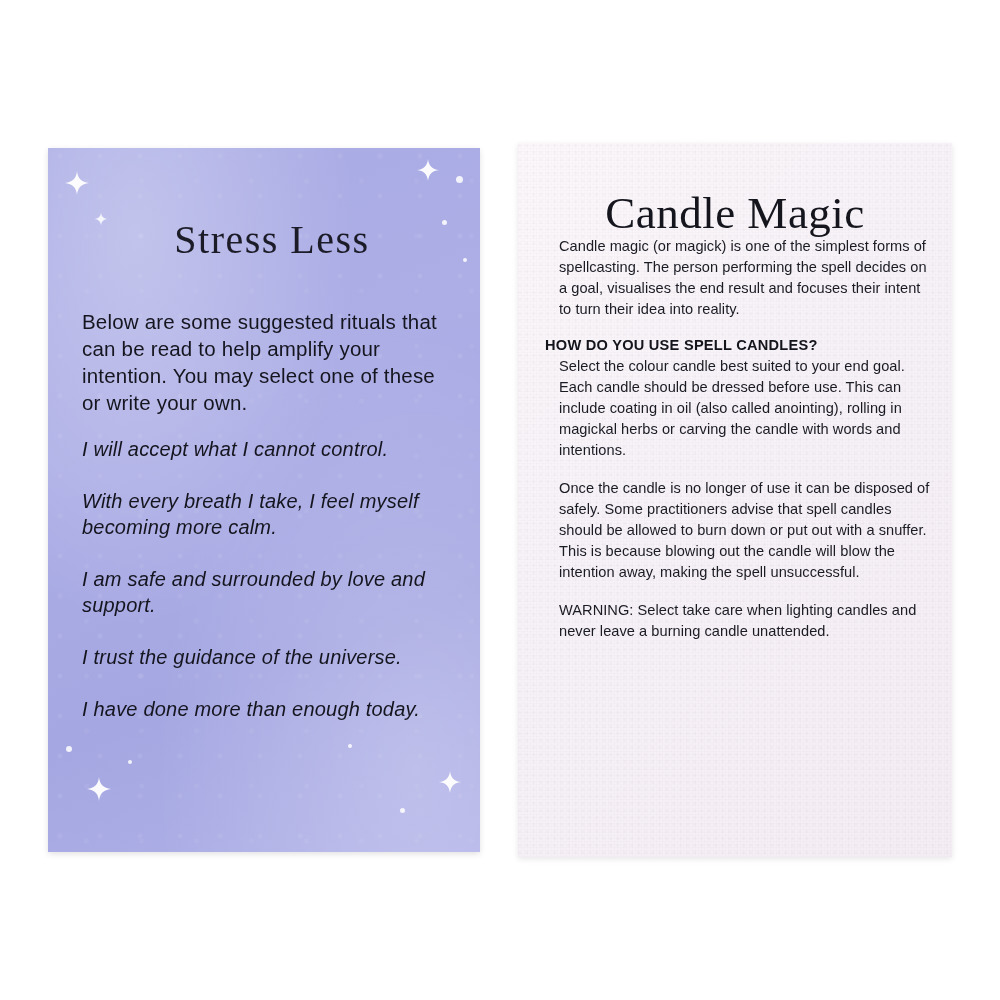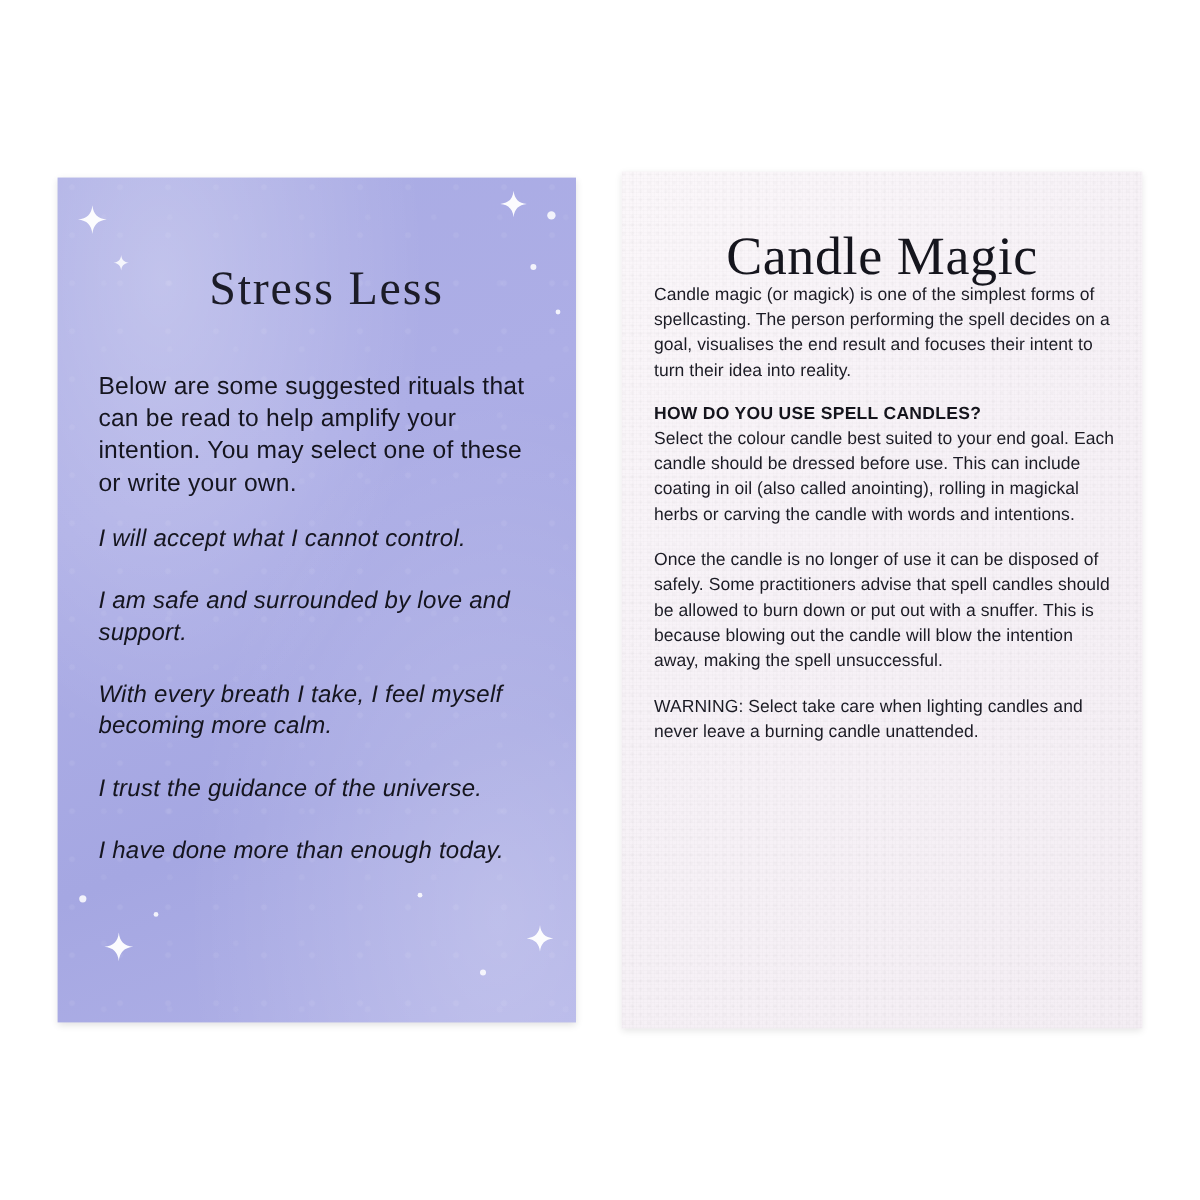--- a/index.html
+++ b/index.html
@@ -157,6 +157,7 @@
     color: #1b1b24;
     letter-spacing: 0.05px;
     margin-bottom: 17px;
+    margin-left: 14px;
   }
 
   .sect-body.last { margin-bottom: 0; }

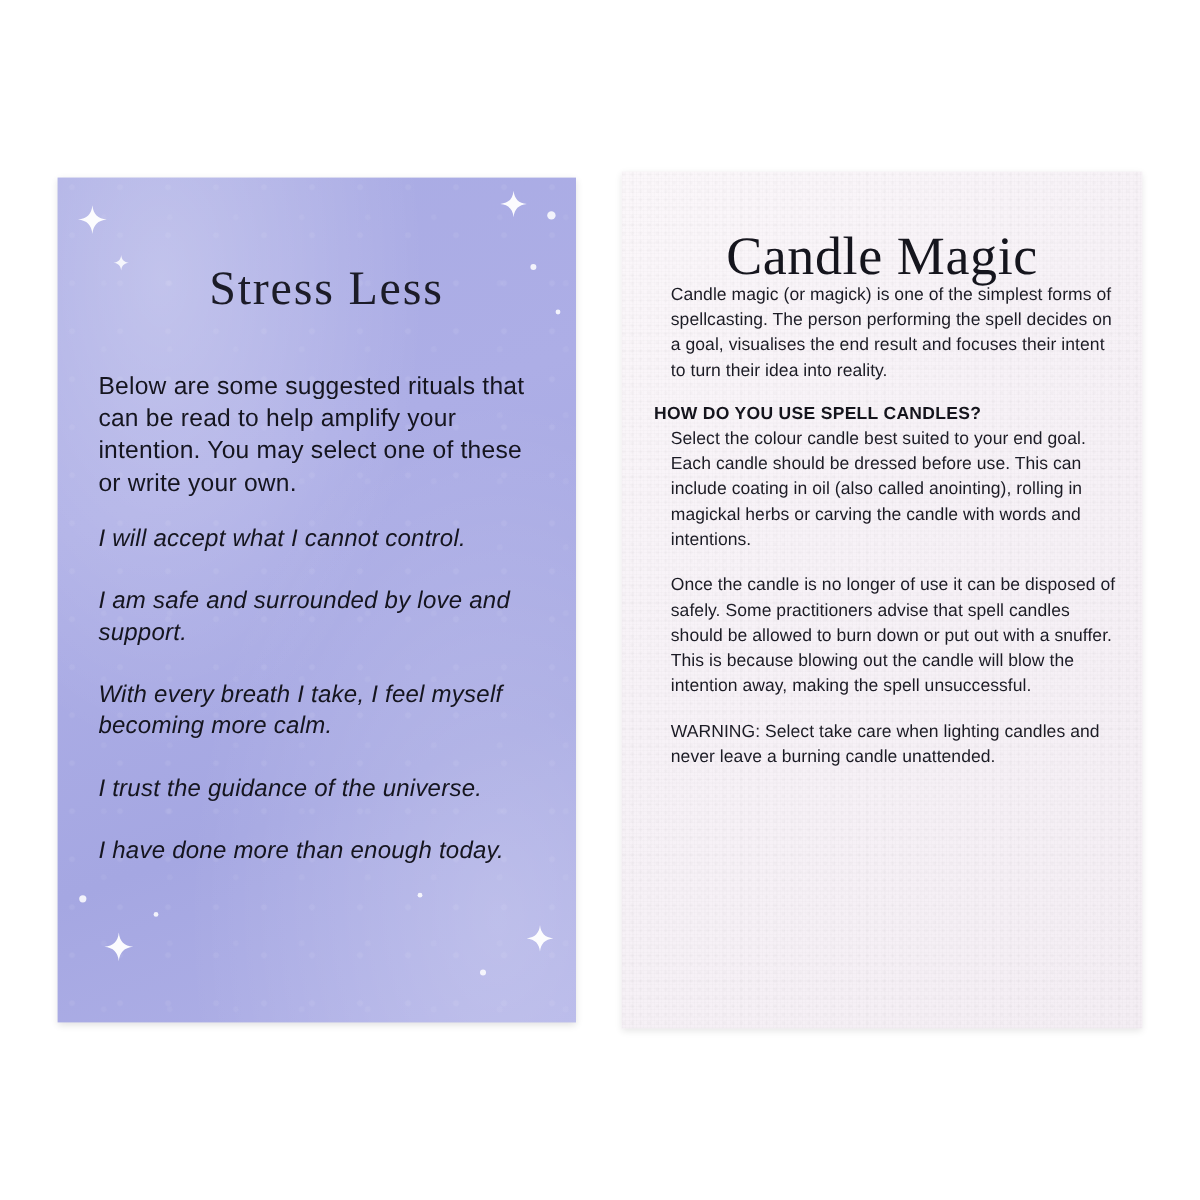--- a/index.html
+++ b/index.html
@@ -211,8 +211,8 @@
 
     <div class="affirmations">
       <div class="affirmation">I will accept what I cannot control.</div>
+      <div class="affirmation">With every breath I take, I feel myself becoming more calm.</div>
       <div class="affirmation">I am safe and surrounded by love and support.</div>
-      <div class="affirmation">With every breath I take, I feel myself becoming more calm.</div>
       <div class="affirmation">I trust the guidance of the universe.</div>
       <div class="affirmation">I have done more than enough today.</div>
     </div>

